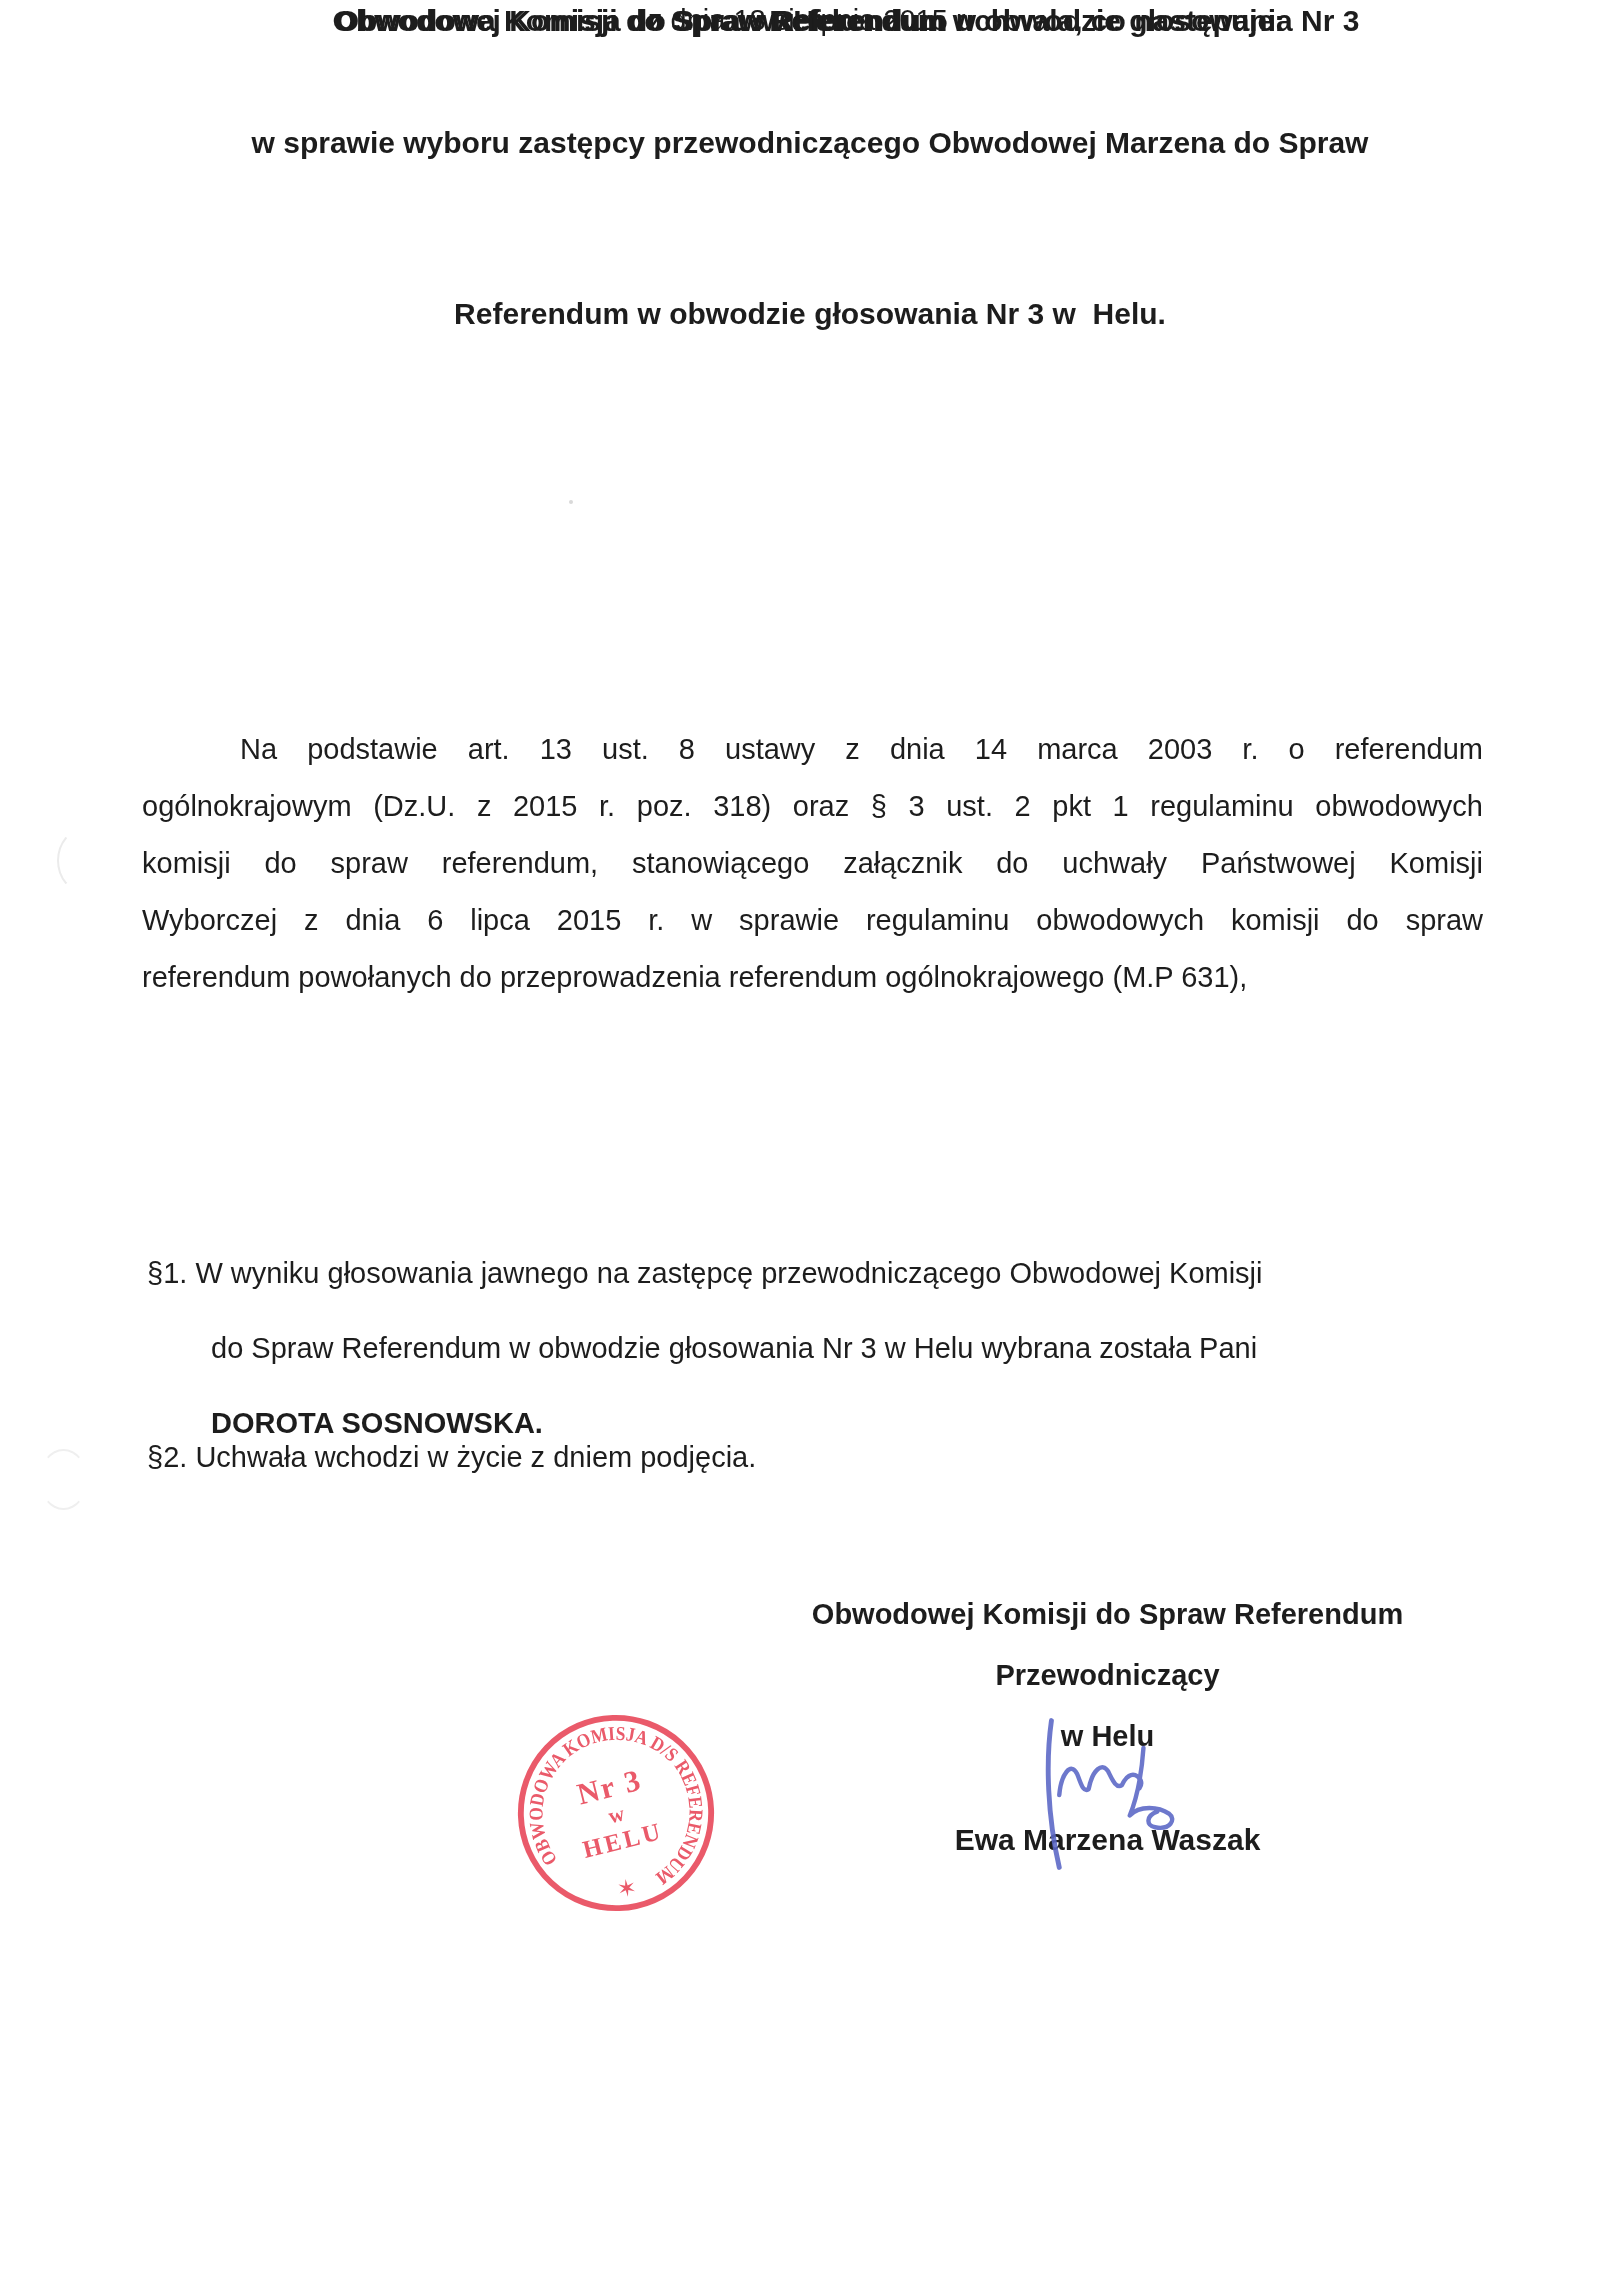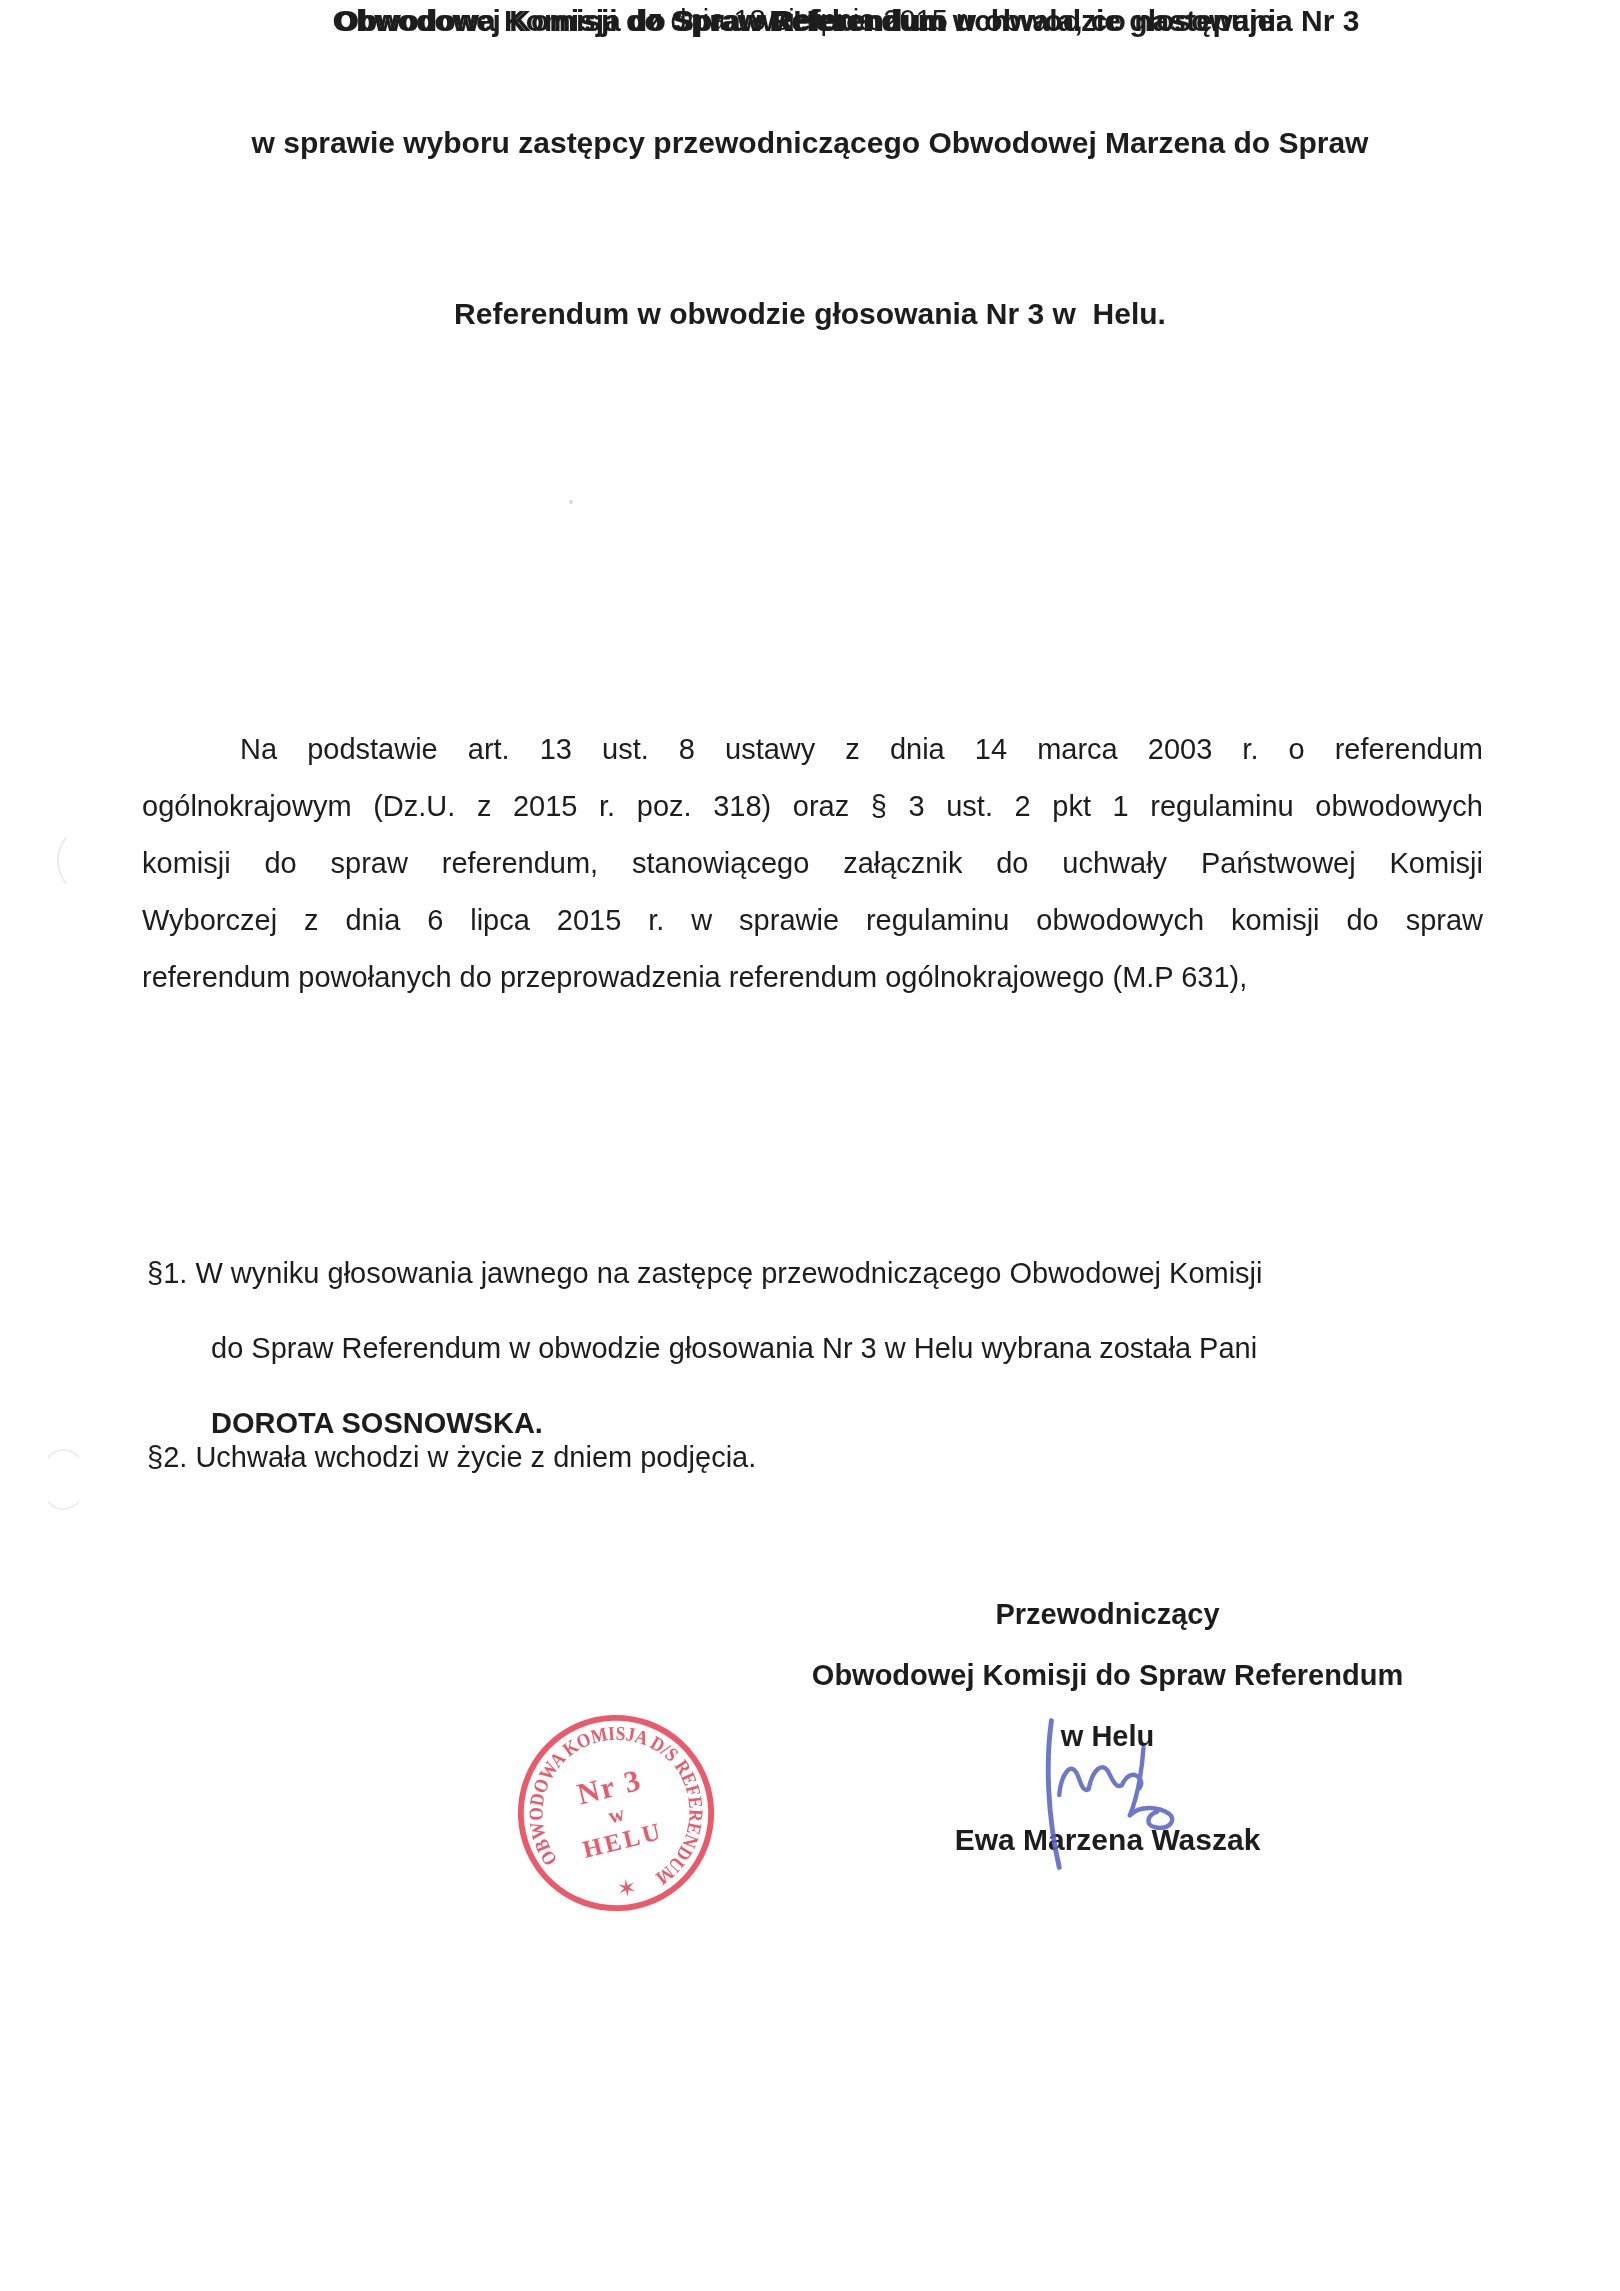--- a/index.html
+++ b/index.html
@@ -95,8 +95,8 @@
   <div class="abs t30 par2"><span>§2.</span>&nbsp;<span>Uchwała wchodzi w życie z dniem podjęcia.</span></div>
 
   <div class="abs center bold t30 sig-block">
+    <div>Obwodowej Komisji do Spraw Referendum</div>
     <div>Przewodniczący</div>
-    <div>Obwodowej Komisji do Spraw Referendum</div>
     <div>w Helu</div>
   </div>
   <div class="abs center bold t31 sig-name">Ewa Marzena Waszak</div>

